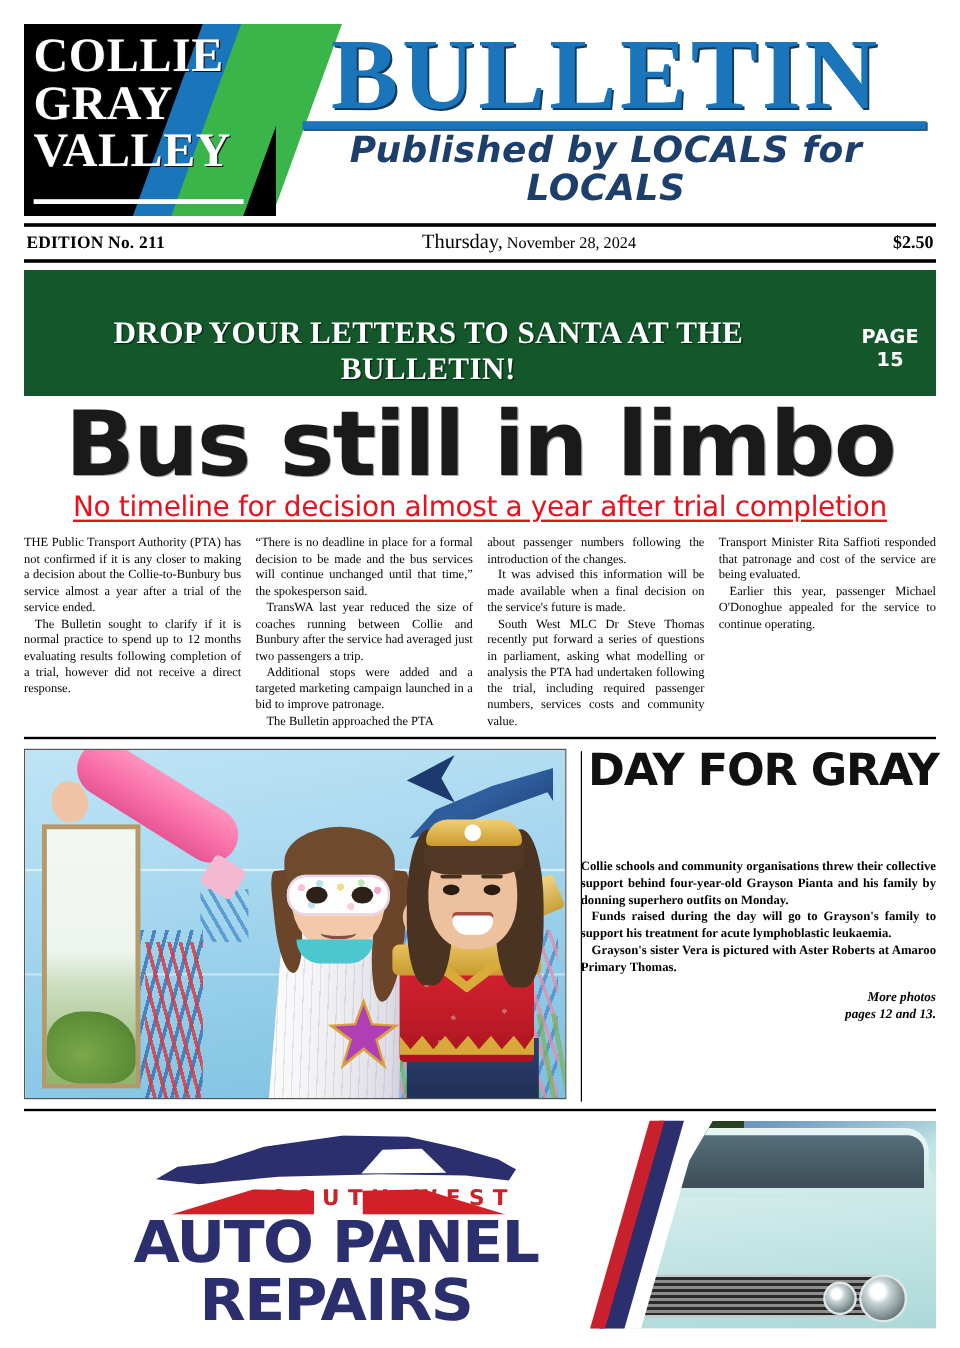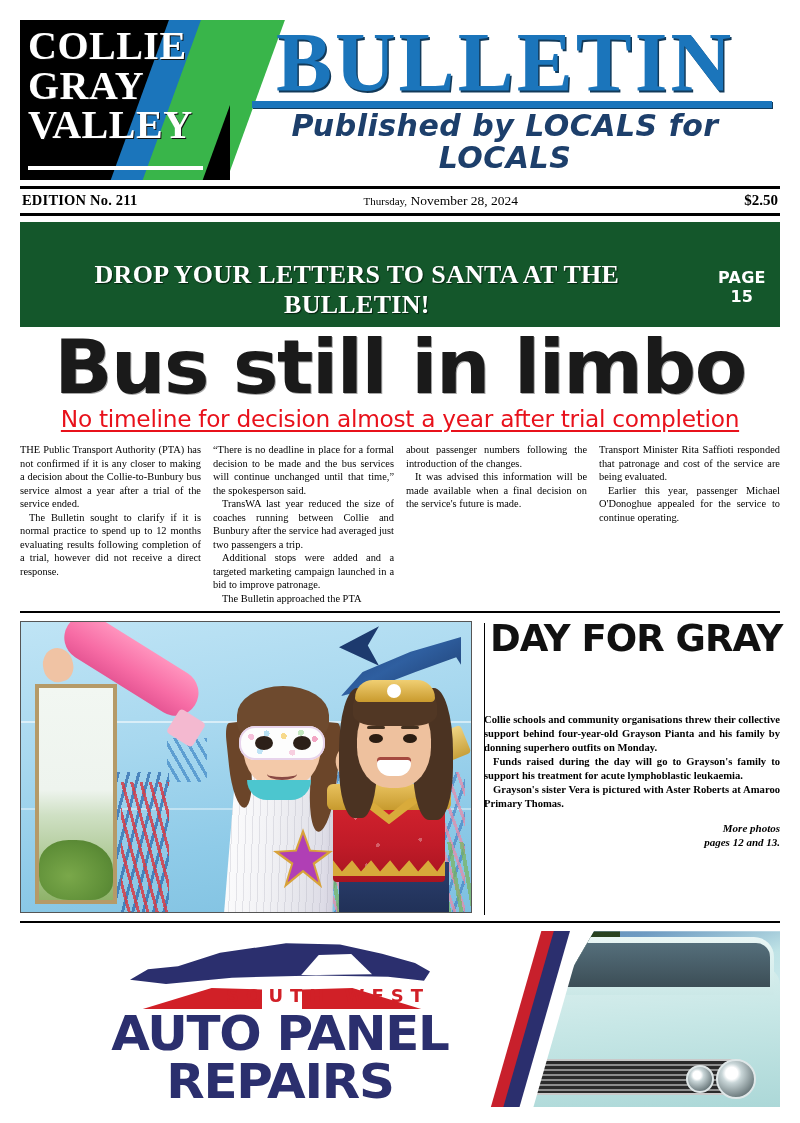--- a/index.html
+++ b/index.html
@@ -70,7 +70,7 @@
   }
   .edition-no { font-family:"Liberation Serif", serif; font-weight:bold; font-size:14.5px; letter-spacing:0.2px; }
   .edition-date { font-family:"Liberation Serif", serif; font-size:13.5px; }
-  .edition-date .dow { font-size:11px; }
+  .edition-date .dow { font-size:17px; }
   .edition-price { font-family:"Liberation Serif", serif; font-weight:bold; font-size:15px; }
 
   

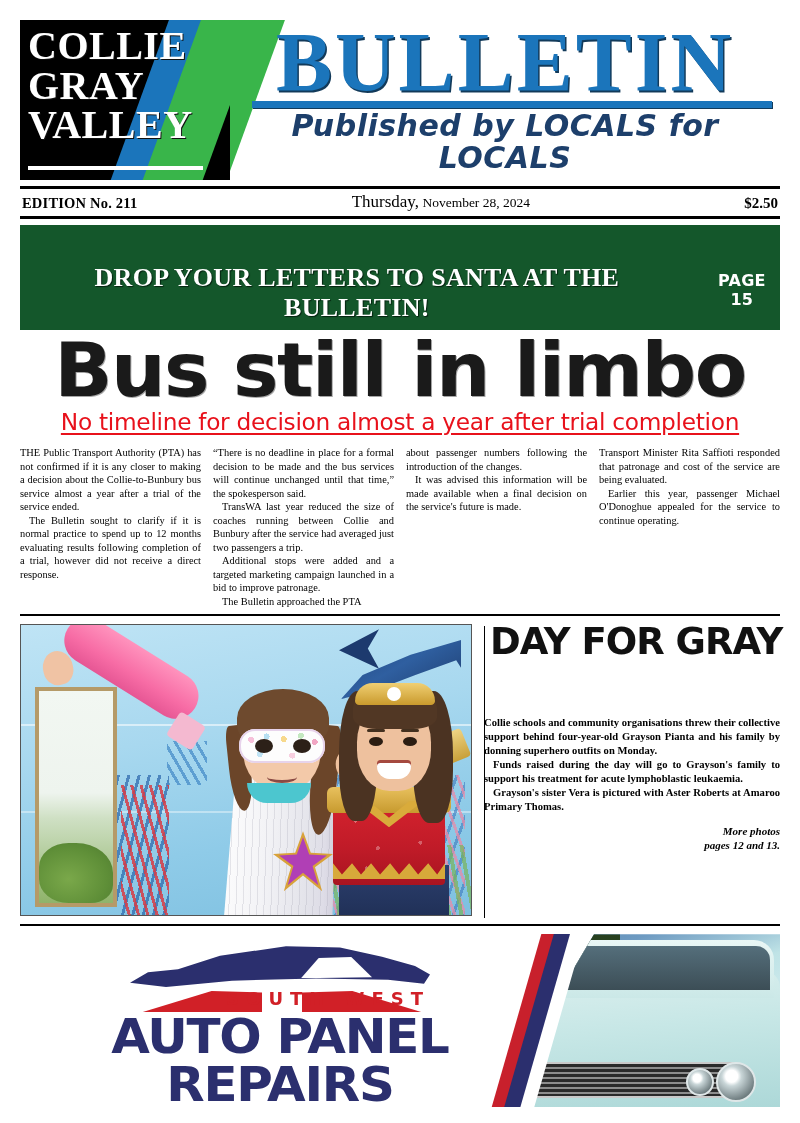--- a/index.html
+++ b/index.html
@@ -372,6 +372,7 @@
     <div class="col">
       <p>about passenger numbers following the introduction of the changes.</p>
       <p>It was advised this information will be made available when a final decision on the service's future is made.</p>
+      <p>South West MLC Dr Steve Thomas recently put forward a series of questions in parliament, asking what modelling or analysis the PTA had undertaken following the trial, including required passenger numbers, services costs and community value.</p>
     </div>
     <div class="col">
       <p>Transport Minister Rita Saffioti responded that patronage and cost of the service are being evaluated.</p>

